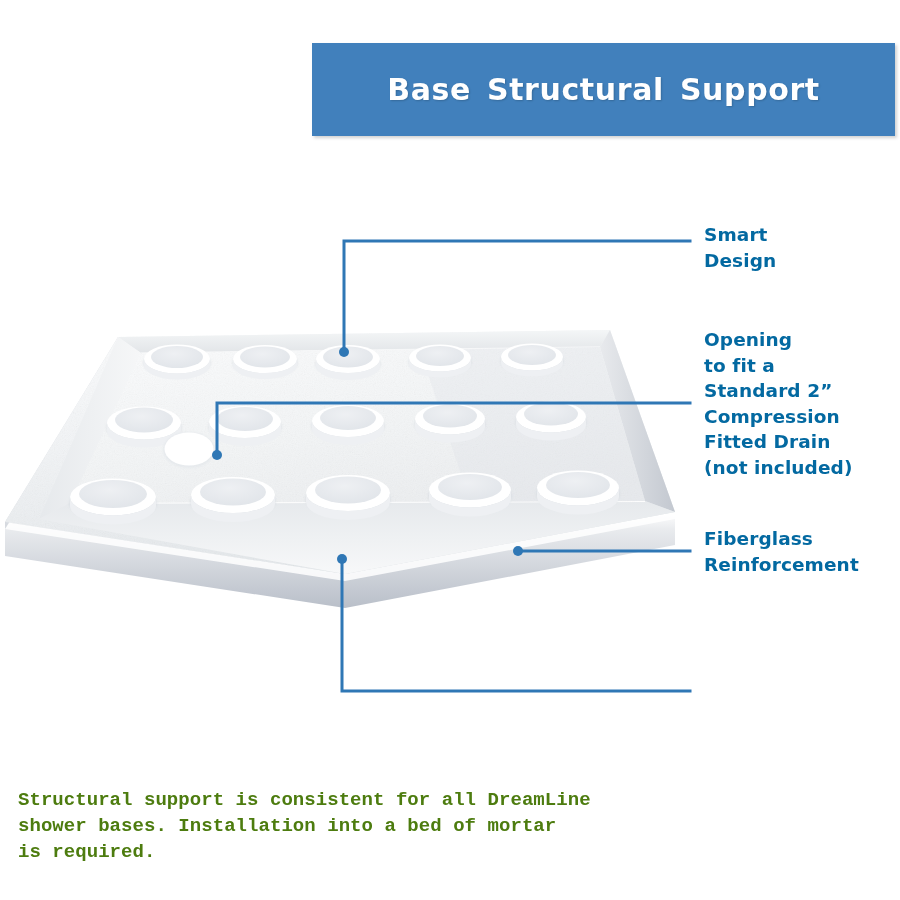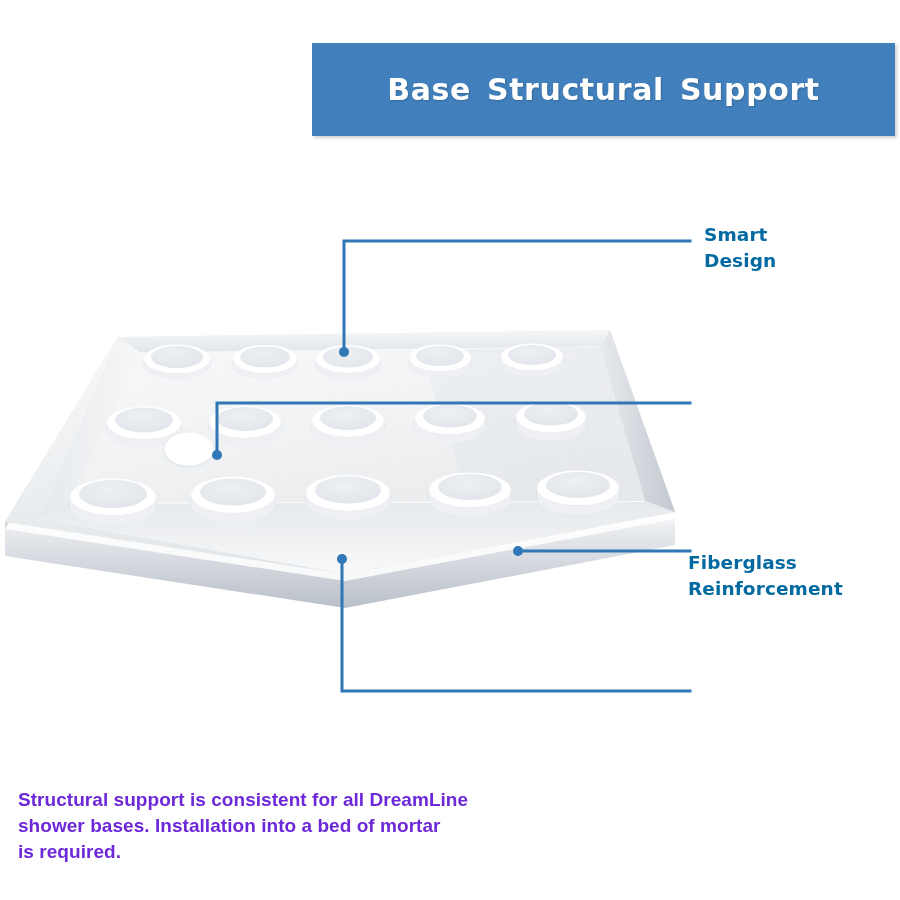--- a/index.html
+++ b/index.html
@@ -311,6 +311,12 @@
   <div class="callout-label" id="label-smart-design">Smart
 Design</div>
 
+  <div class="callout-label" id="label-drain-opening">Opening
+to fit a
+Standard 2”
+Compression
+Fitted Drain
+(not included)</div>
 
   <div class="callout-label" id="label-fiberglass">Fiberglass
 Reinforcement</div>

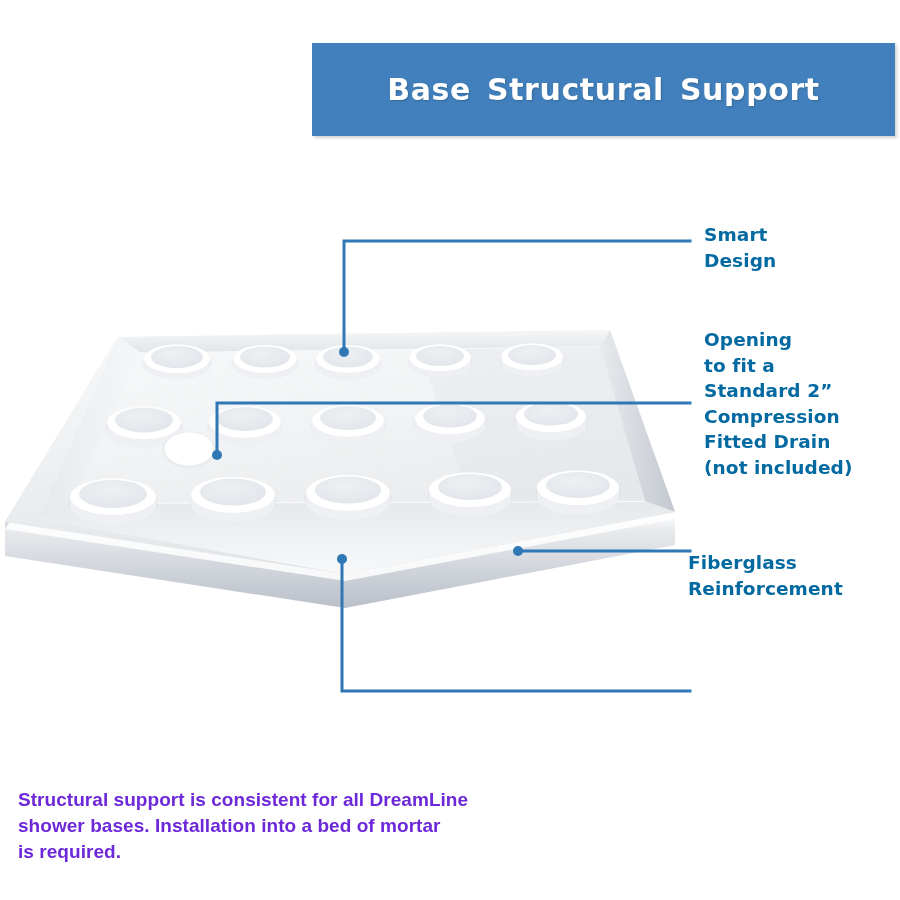--- a/index.html
+++ b/index.html
@@ -63,7 +63,7 @@
   }
   #label-smart-design   { left: 704px; top: 222px; }
   #label-drain-opening  { left: 704px; top: 327px; }
-  #label-fiberglass     { left: 688px; top: 526px; margin-top: 24px; }
+  #label-fiberglass     { left: 704px; top: 526px; }
   #label-pvc-rings      { left: 704px; top: 628px; }
 
   

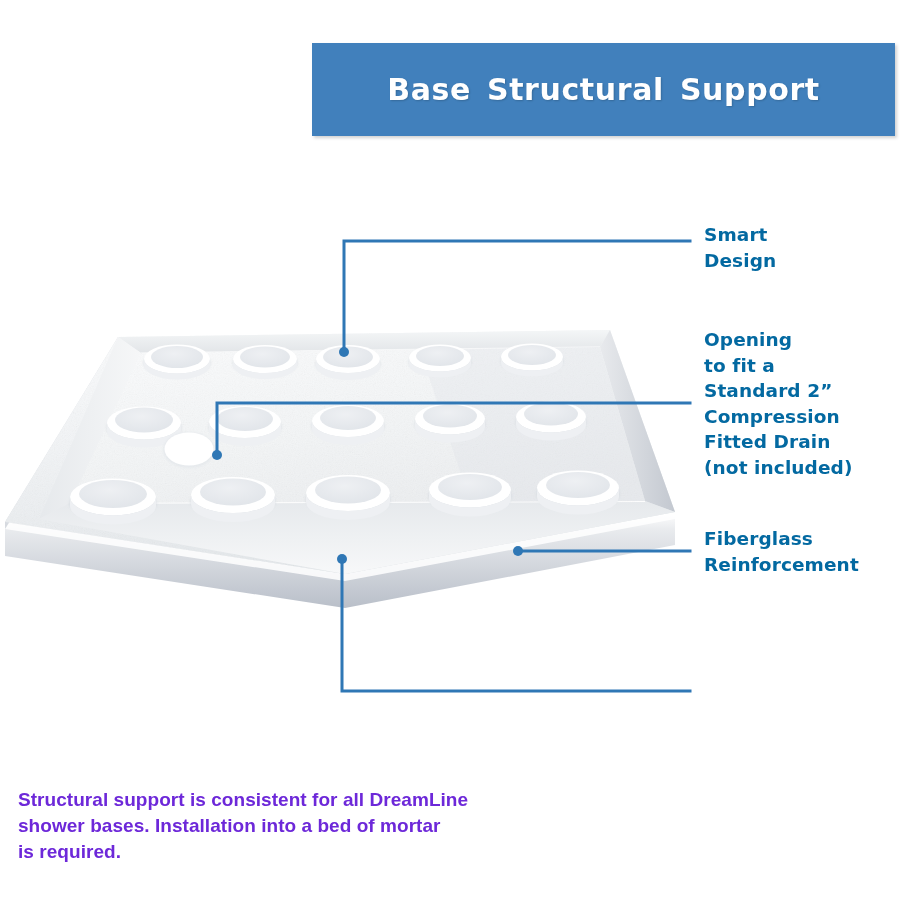--- a/index.html
+++ b/index.html
@@ -72,8 +72,8 @@
     left: 18px;
     top: 787px;
     width: 620px;
-    color: #6d28d9;
-    font-family: Liberation Sans, sans-serif;
+    color: #4d7c0f;
+    font-family: Liberation Mono, monospace;
     font-size: 19px;
     font-weight: bold;
     line-height: 26px;

